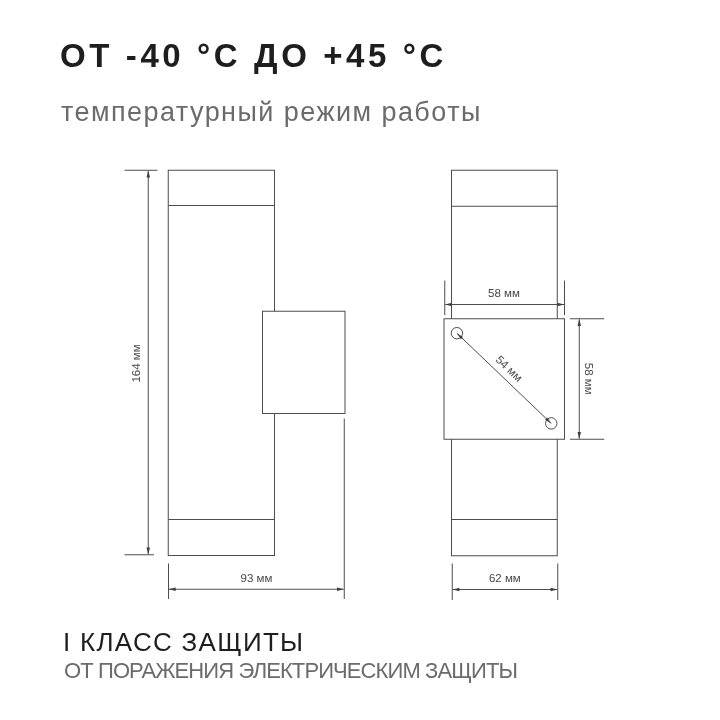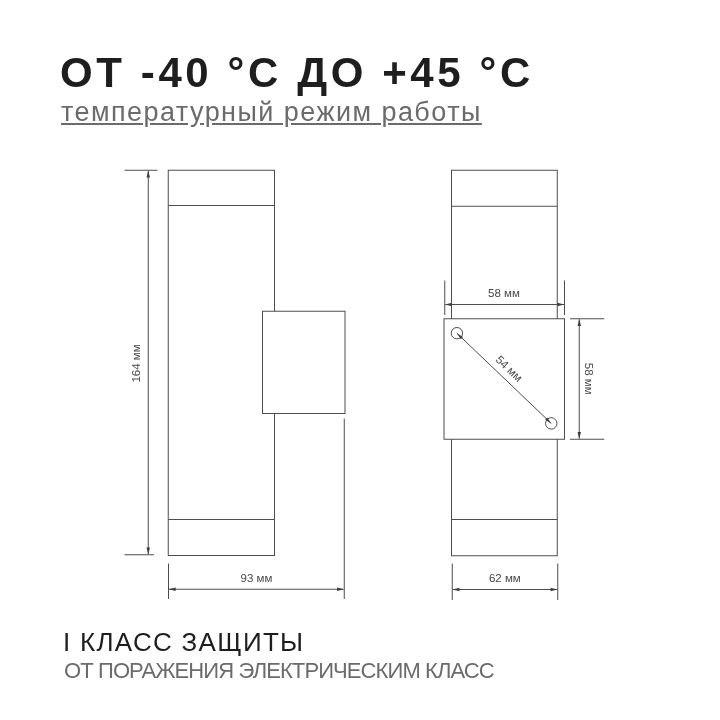--- a/index.html
+++ b/index.html
@@ -10,7 +10,7 @@
 </head>
 <body>
 
-<div class="abs" style="left:60px;top:49px;font-size:42px;font-weight:bold;color:#1e1e1e;letter-spacing:3.6px;white-space:nowrap;">ОТ -40 °С ДО +45 °С</div>
+<div class="abs" style="left:60px;top:37px;font-size:33px;font-weight:bold;color:#1e1e1e;letter-spacing:3.6px;white-space:nowrap;">ОТ -40 °С ДО +45 °С</div>
 
 <div class="abs" style="left:61px;top:97px;font-size:27px;font-weight:normal;color:#6b6b6b;letter-spacing:1.45px;white-space:nowrap;text-decoration:underline;">температурный режим работы</div>
 

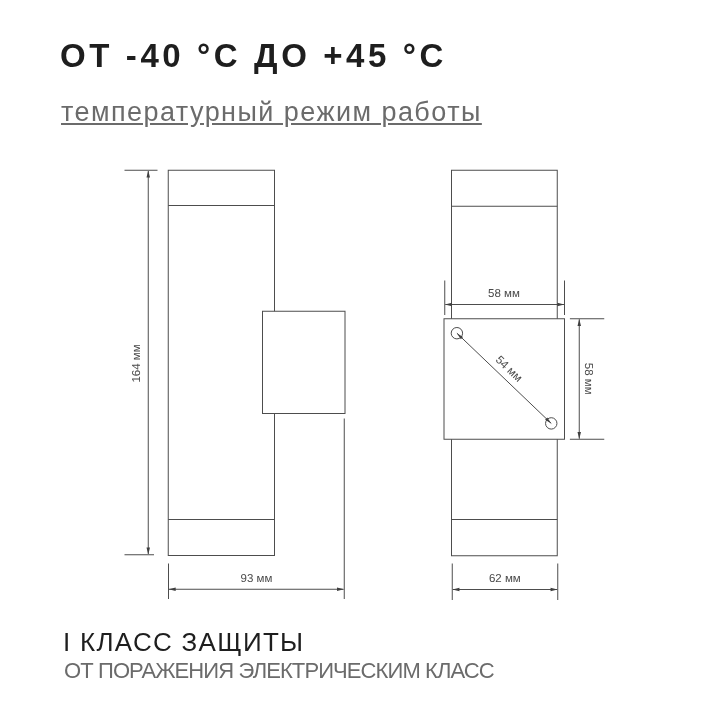--- a/index.html
+++ b/index.html
@@ -12,7 +12,7 @@
 
 <div class="abs" style="left:60px;top:37px;font-size:33px;font-weight:bold;color:#1e1e1e;letter-spacing:3.6px;white-space:nowrap;">ОТ -40 °С ДО +45 °С</div>
 
-<div class="abs" style="left:61px;top:97px;font-size:27px;font-weight:normal;color:#6b6b6b;letter-spacing:1.45px;white-space:nowrap;text-decoration:underline;">температурный режим работы</div>
+<div class="abs" style="left:61px;top:97px;font-size:27px;font-weight:normal;color:#6b6b6b;letter-spacing:1.45px;white-space:nowrap;">температурный режим работы</div>
 
 <svg class="abs" style="left:0;top:0" width="720" height="720" viewBox="0 0 720 720">
   <g fill="none" stroke="#4d4d4d" stroke-width="1">

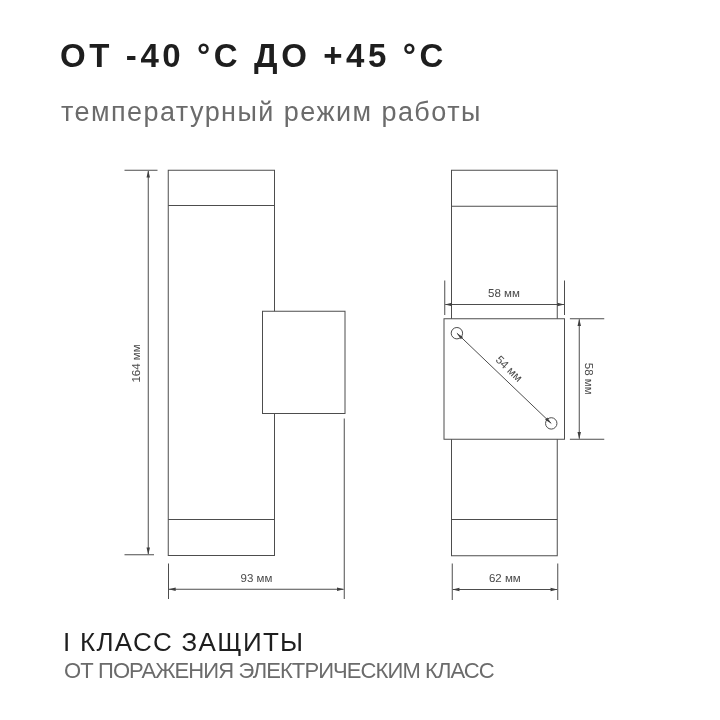--- a/index.html
+++ b/index.html
@@ -132,6 +132,6 @@
 
 <div class="abs" style="left:63px;top:627px;font-size:26px;font-weight:normal;color:#1e1e1e;letter-spacing:1.3px;white-space:nowrap;">I КЛАСС ЗАЩИТЫ</div>
 
-<div class="abs" style="left:64px;top:658px;font-size:22px;font-weight:normal;color:#6b6b6b;letter-spacing:-0.9px;white-space:nowrap;">ОТ ПОРАЖЕНИЯ ЭЛЕКТРИЧЕСКИМ КЛАСС</div>
+<div class="abs" style="left:64px;top:658px;font-size:22px;font-weight:normal;color:#6b6b6b;letter-spacing:-0.9px;white-space:nowrap;">ОТ ПОРАЖЕНИЯ ЭЛЕКТРИЧЕСКИМ ЗАЩИТЫ</div>
 
 </body></html>

